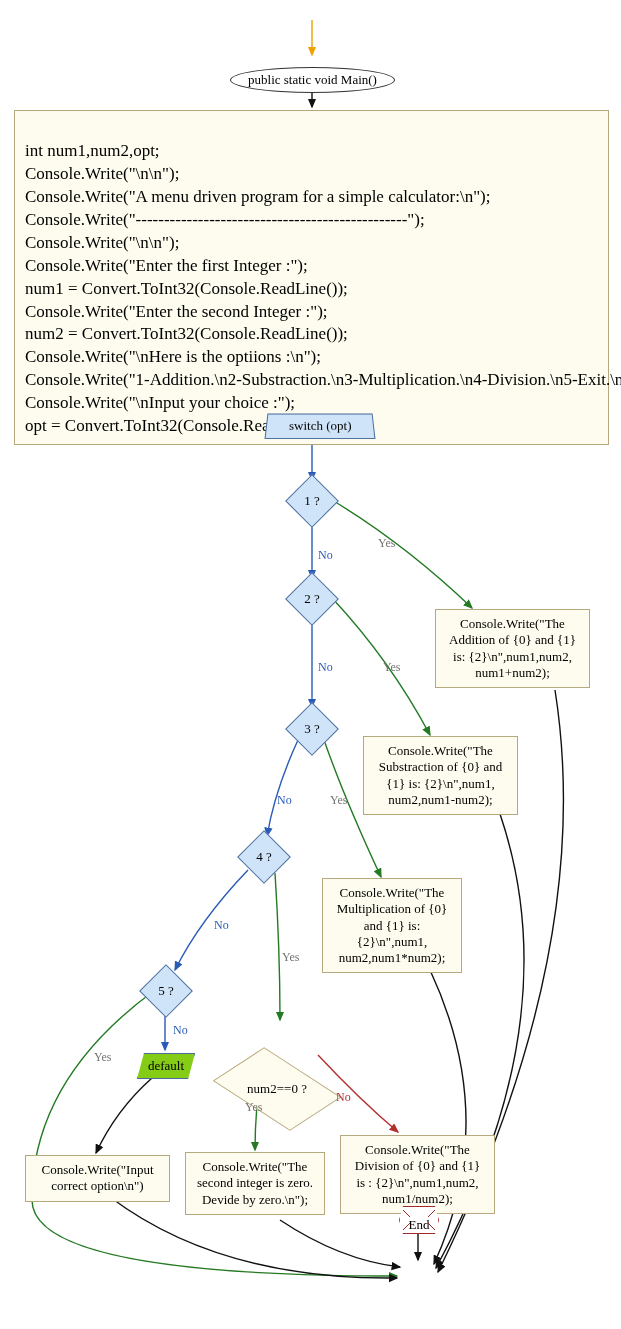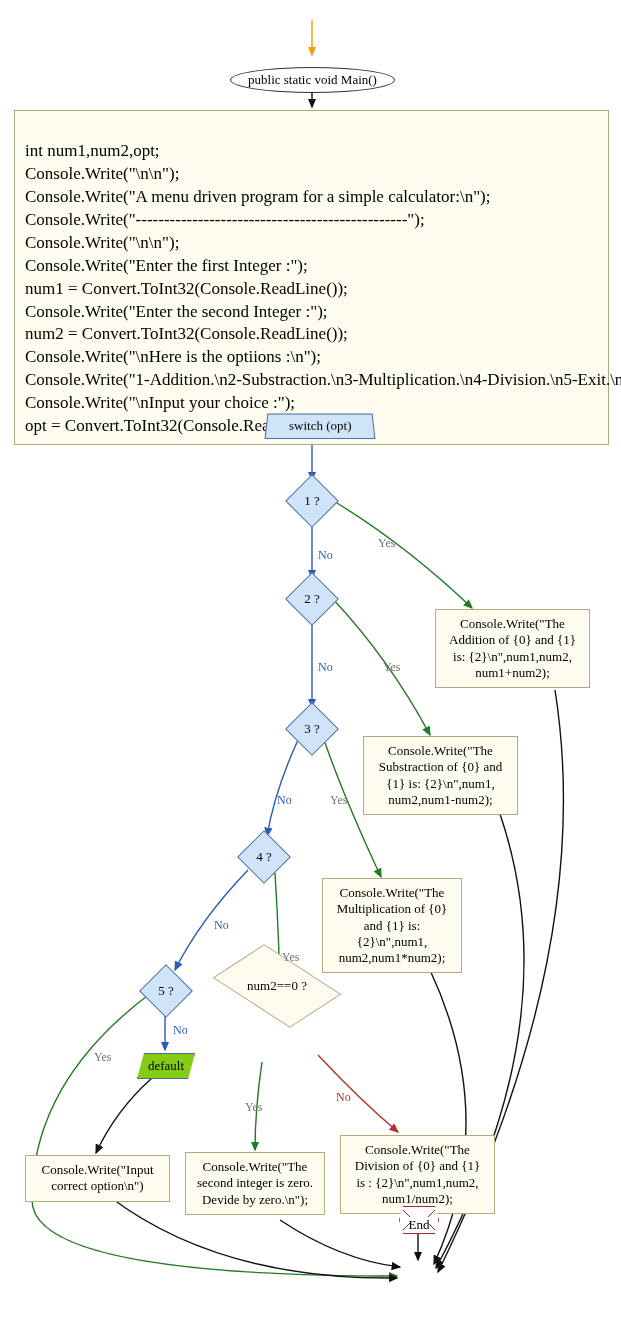--- a/index.html
+++ b/index.html
@@ -220,7 +220,7 @@
   <span>default</span>
 </div>
 
-<div class="diamond" style="left:232px; top:956px; width:90px; height:60px;">
+<div class="diamond" style="left:232px; top:1059px; width:90px; height:60px;">
   <div class="diamond-shape white" style="transform: rotate(45deg) skew(-12deg,-12deg);"></div>
   <div class="diamond-label">num2==0 ?</div>
 </div>

